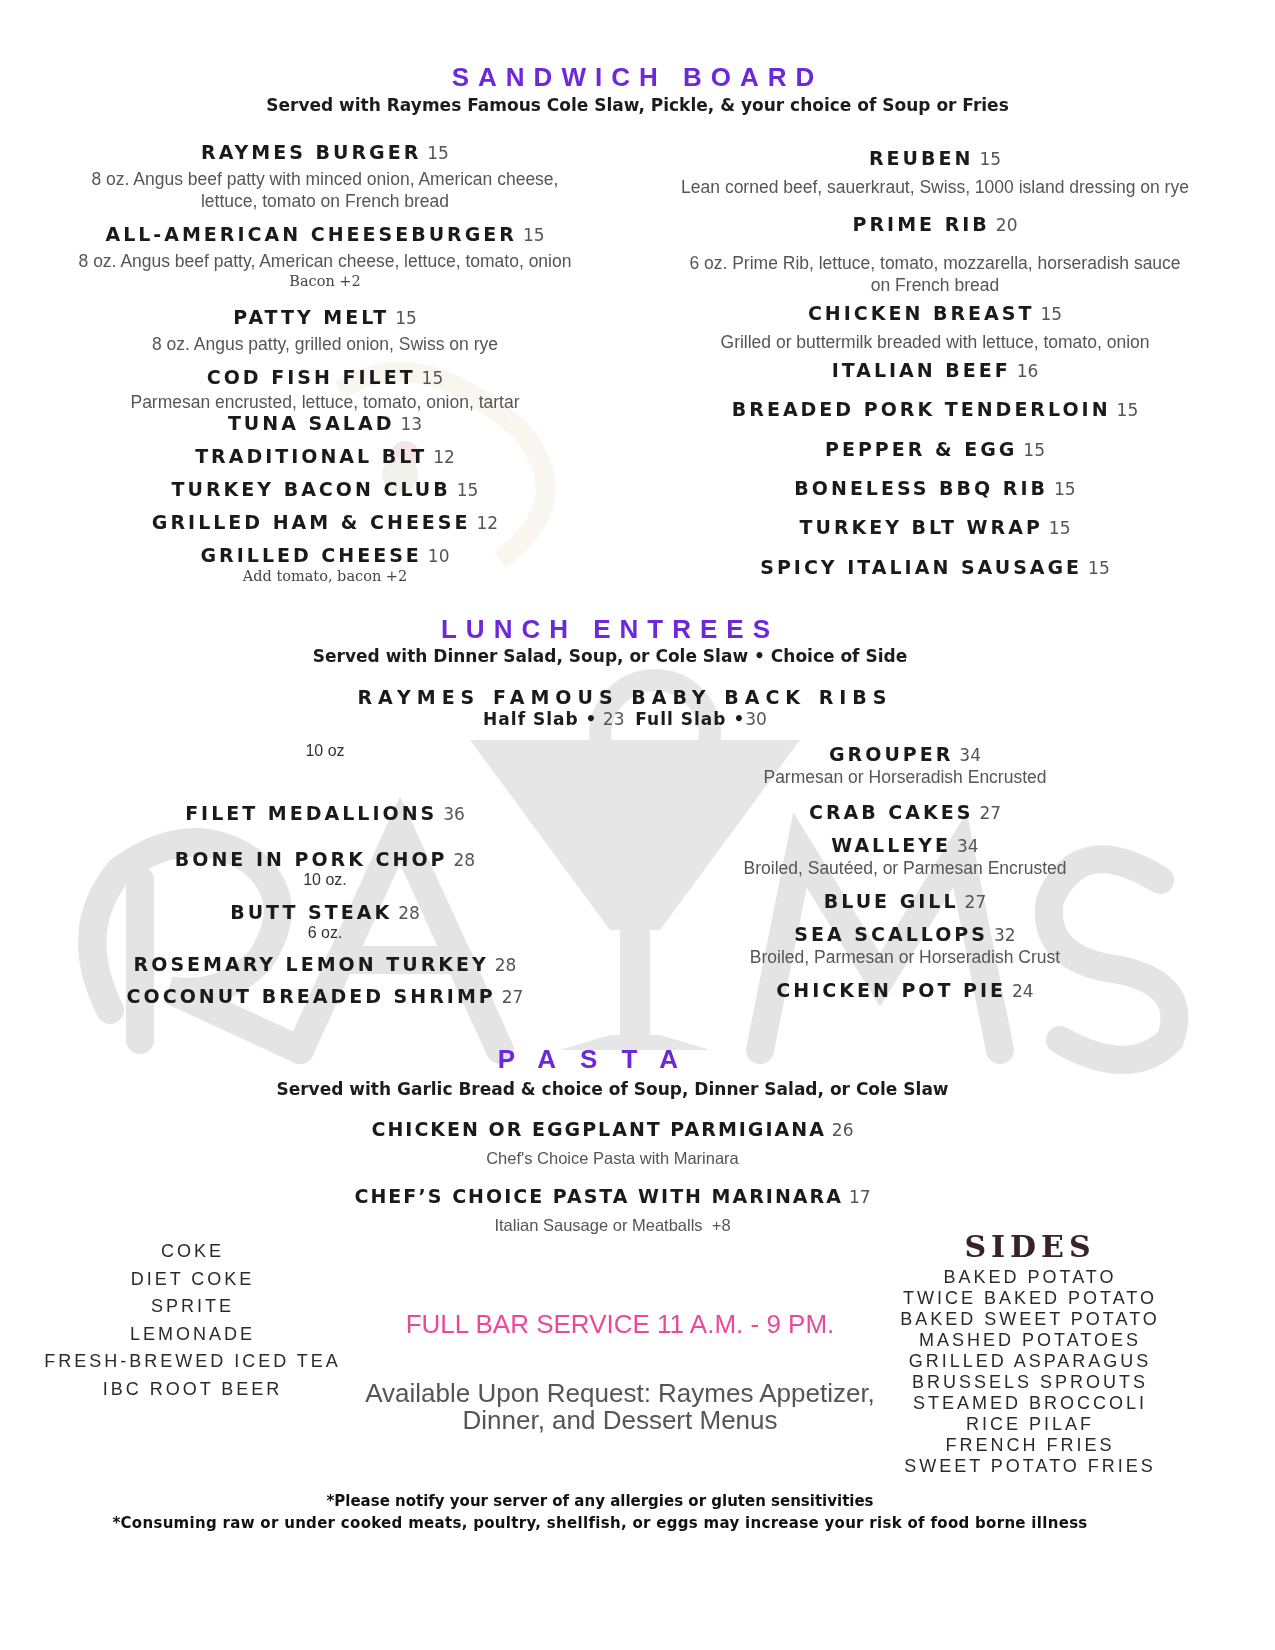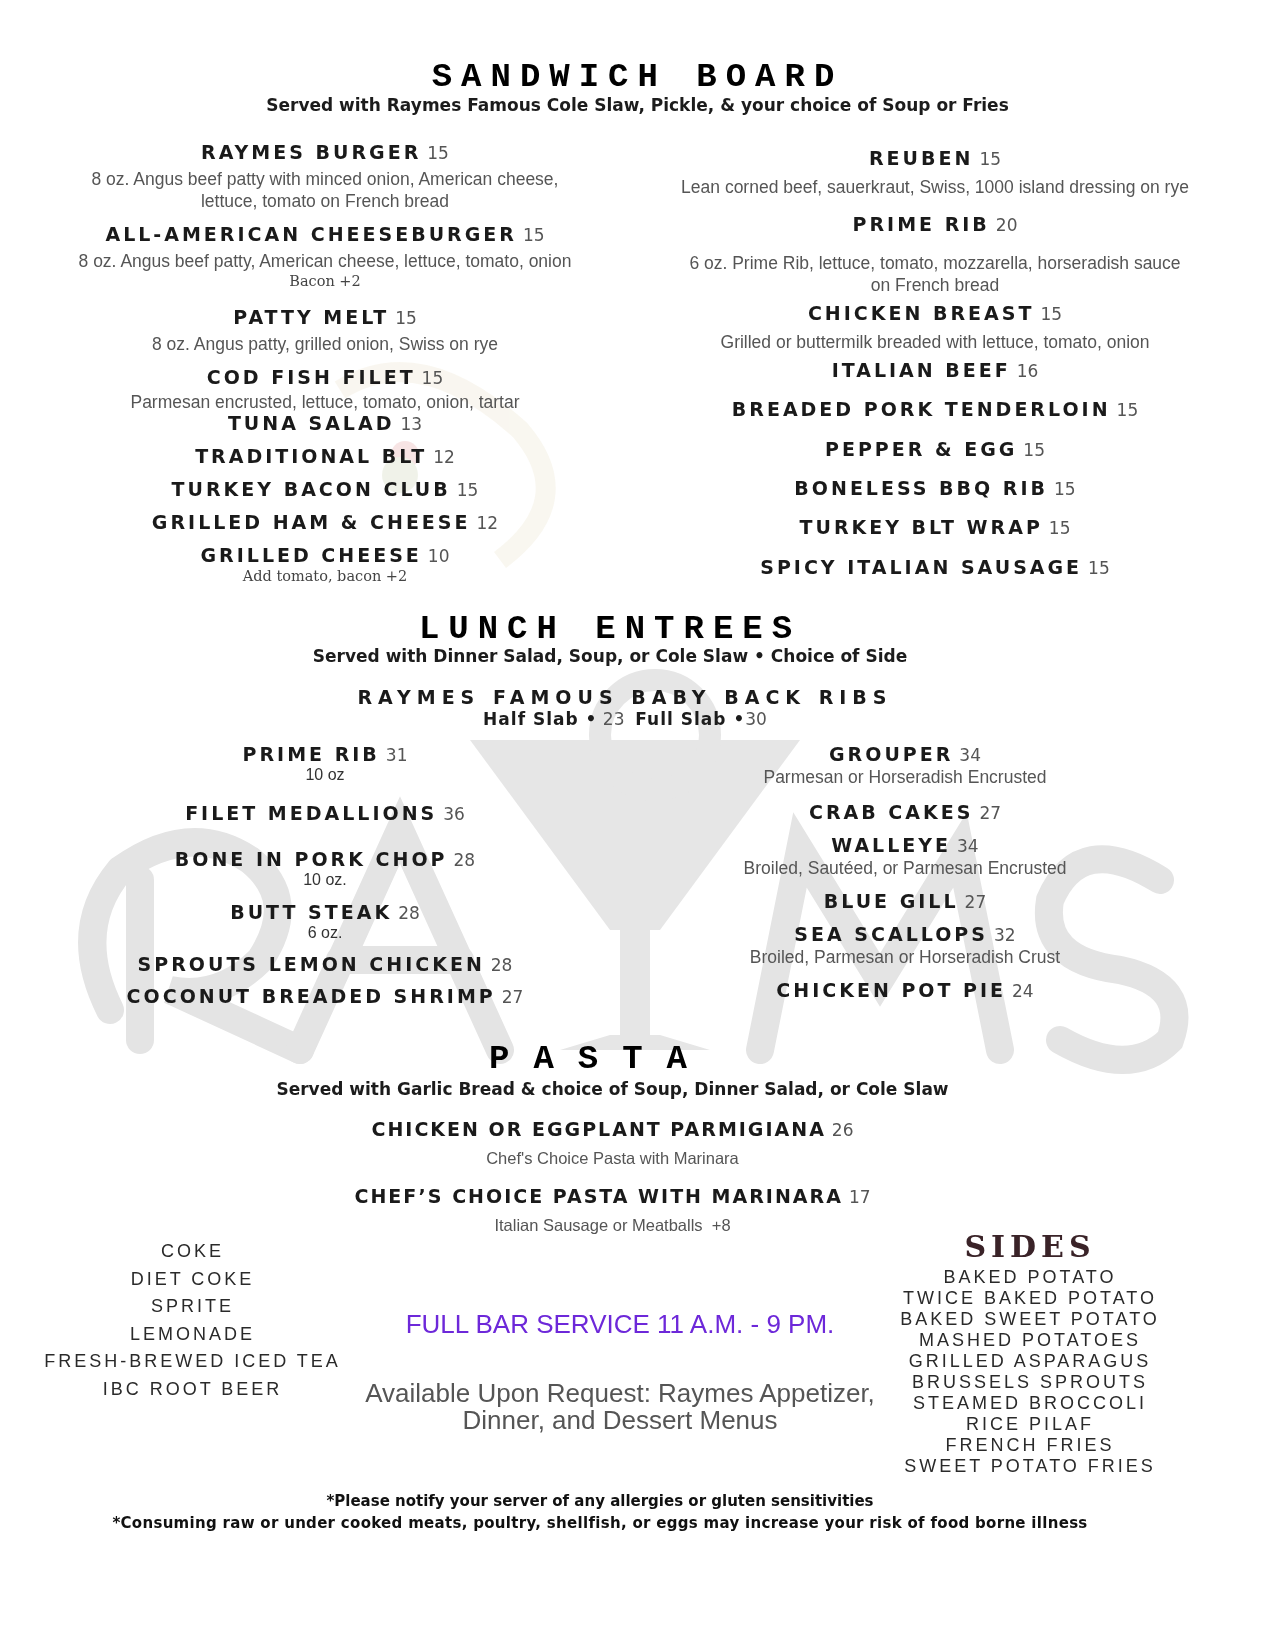--- a/index.html
+++ b/index.html
@@ -11,7 +11,7 @@
 
   .abs { position: absolute; z-index: 1; text-align: center; }
 
-  .section-title { font-family: Liberation Mono, monospace; font-weight: bold; color: #000000; letter-spacing: 9px; font-size: 34px; line-height: 38px; white-space: nowrap; }
+  .section-title { font-family: Liberation Sans, sans-serif; font-weight: bold; color: #6d28d9; letter-spacing: 9px; font-size: 26px; line-height: 38px; white-space: nowrap; }
   .section-sub { font-family: "DejaVu Sans", sans-serif; font-weight: bold; color: #1c1c1c; font-size: 17px; line-height: 20px; white-space: nowrap; }
 
   .item-name { font-family: "DejaVu Sans", sans-serif; font-weight: bold; font-size: 19px; letter-spacing: 3px; color: #1a1a1a; white-space: nowrap; line-height: 24px; }

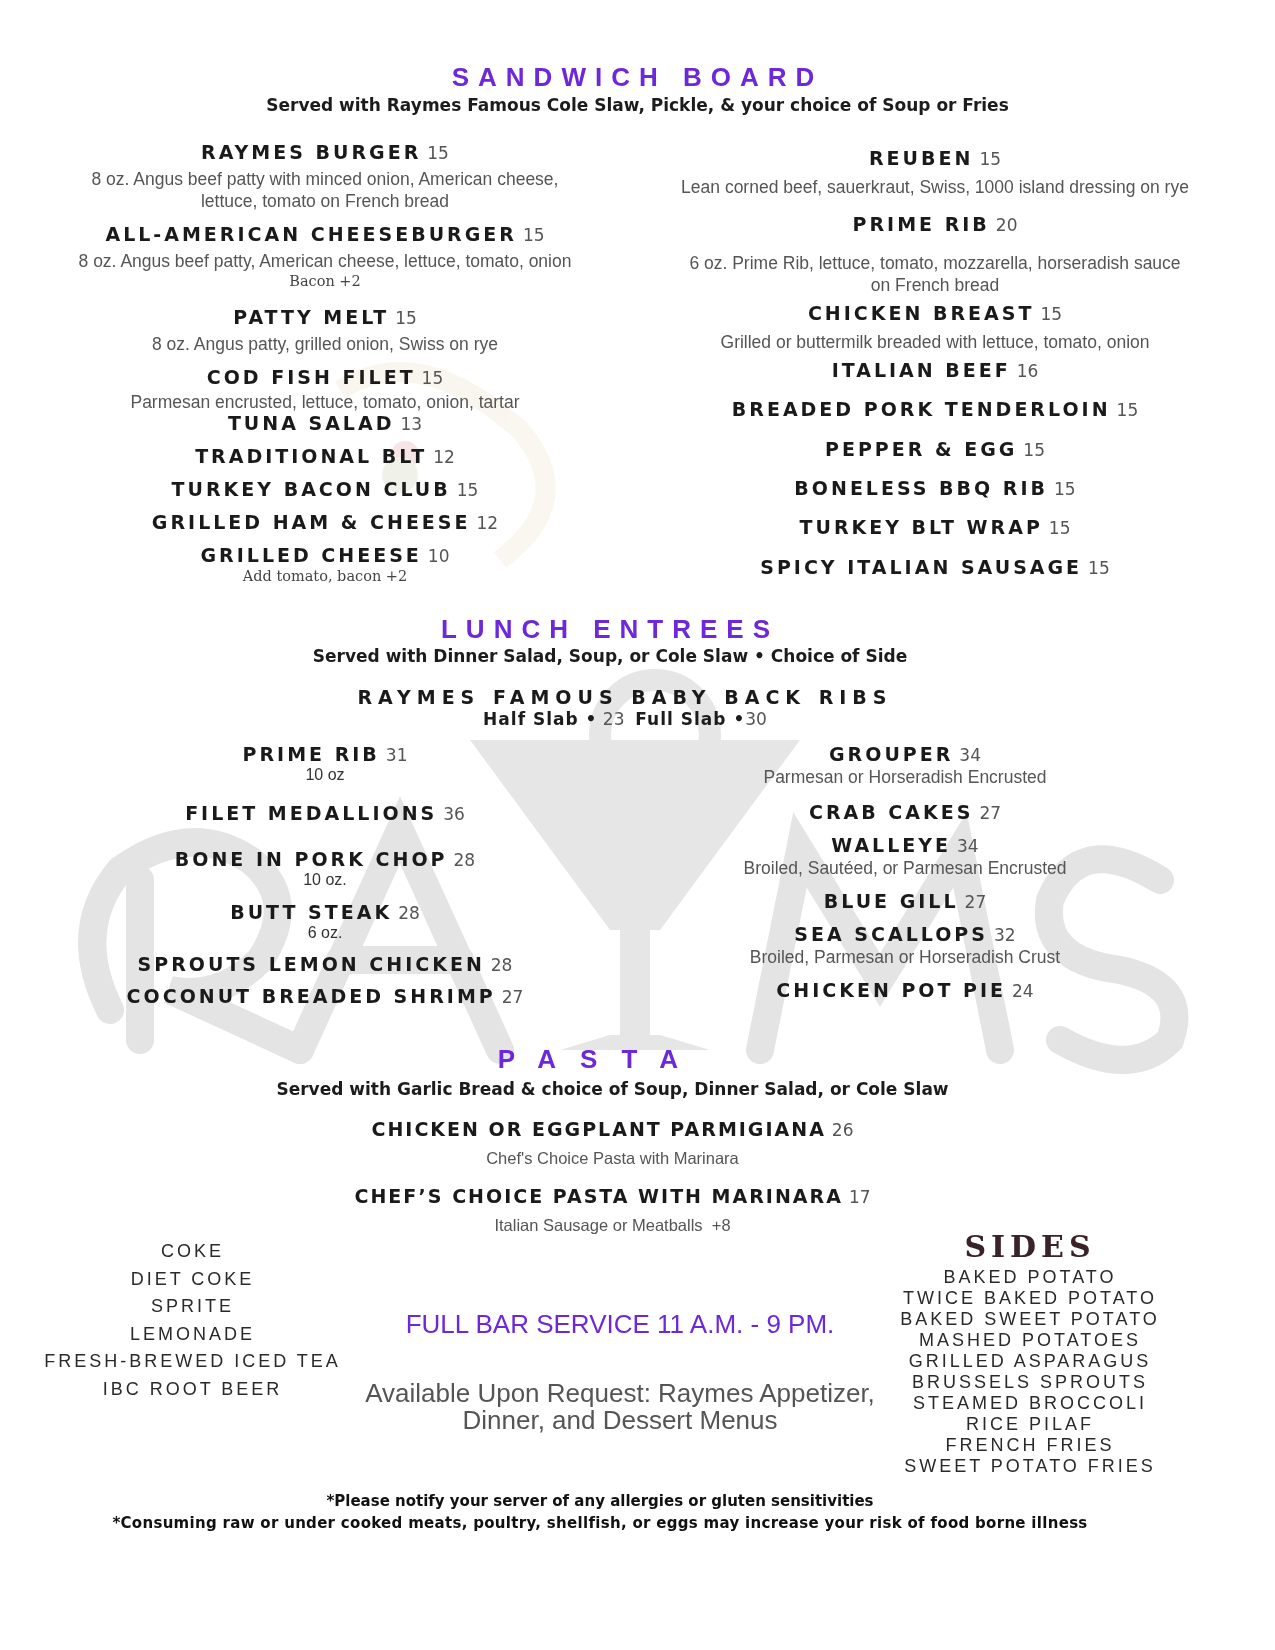--- a/index.html
+++ b/index.html
@@ -152,7 +152,6 @@
 
   <div class="col" style="left:40px; width:570px; top:0;">
     <div class="item" style="top:742px;">
-      <div><span class="item-name">PRIME RIB</span><span class="item-price">31</span></div>
       <div class="item-desc" style="font-size:16px; line-height:18px; color:#333;">10 oz</div>
     </div>
     <div class="item" style="top:801px;">

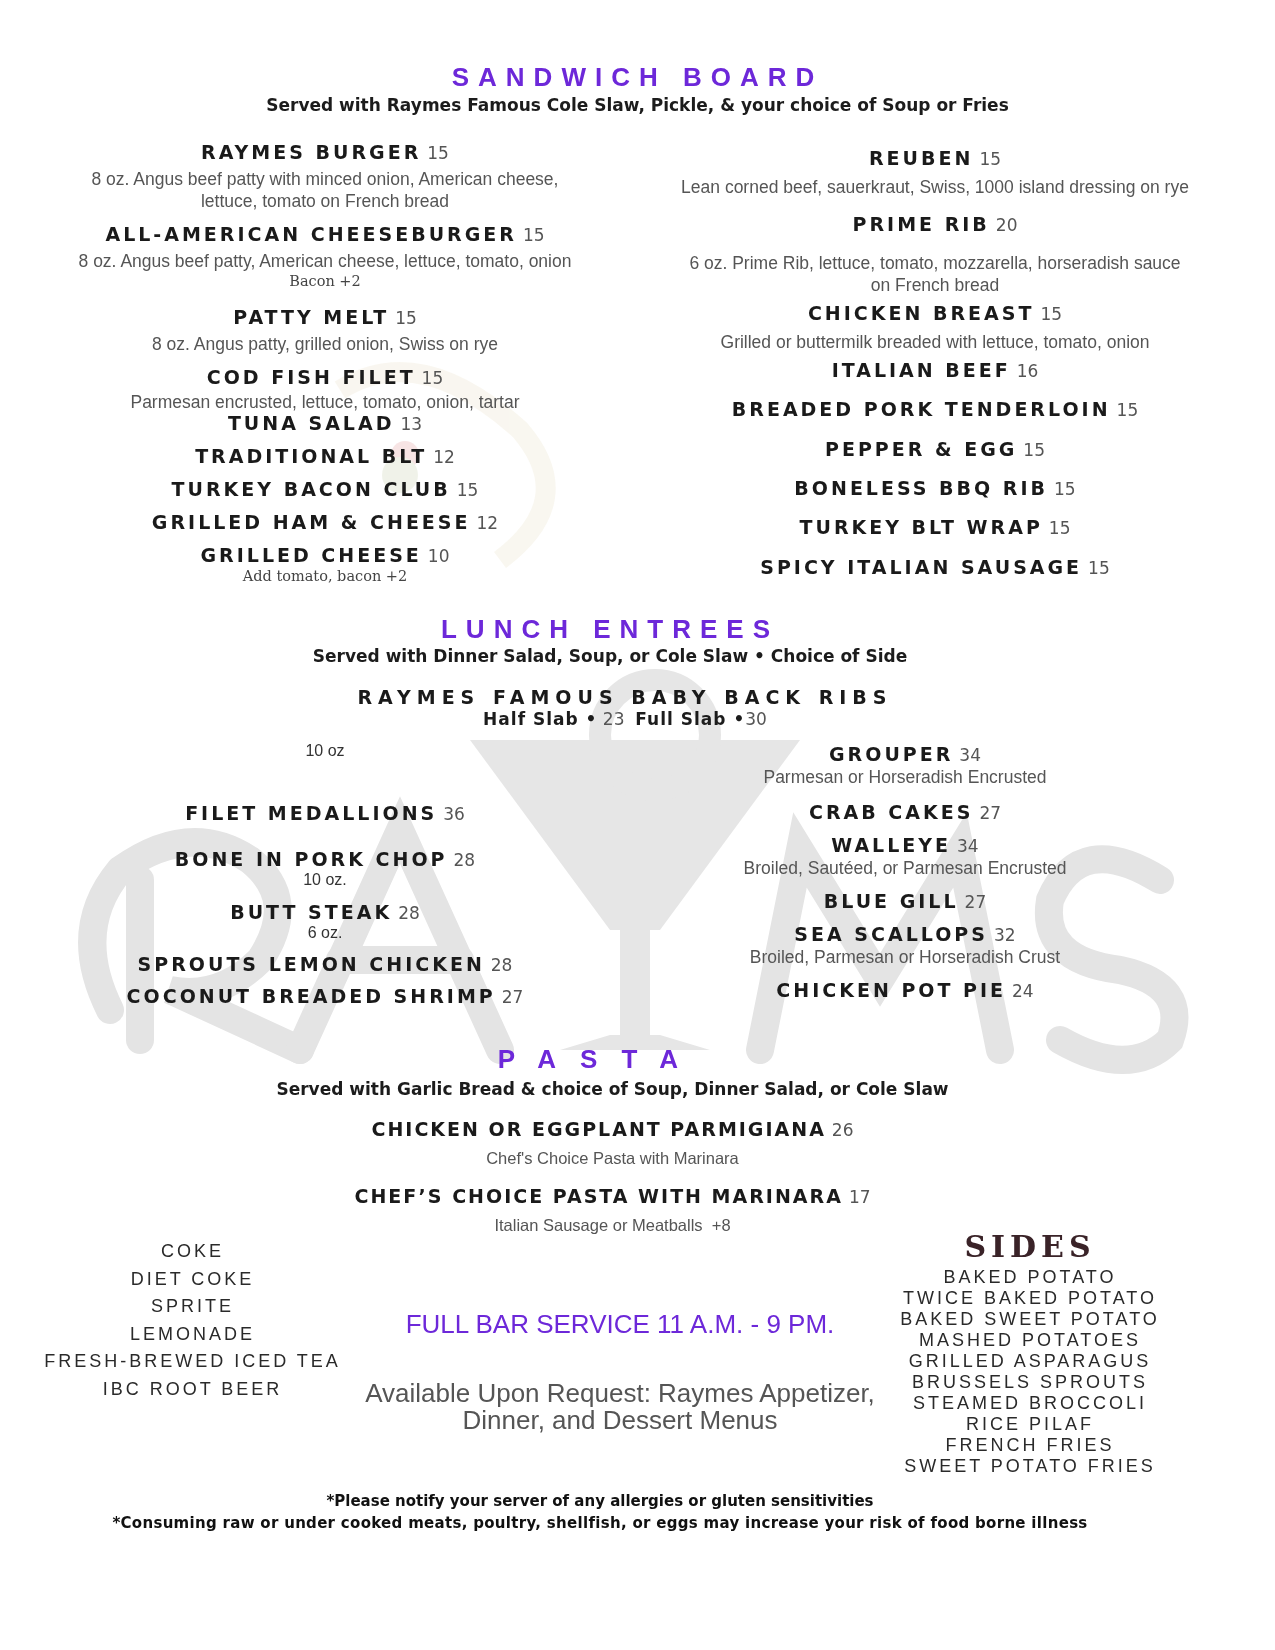--- a/index.html
+++ b/index.html
@@ -166,7 +166,7 @@
       <div class="item-desc" style="font-size:16px; line-height:18px; color:#333;">6 oz.</div>
     </div>
     <div class="item" style="top:952px;">
-      <span class="item-name">SPROUTS LEMON CHICKEN</span><span class="item-price">28</span>
+      <span class="item-name">ROSEMARY LEMON TURKEY</span><span class="item-price">28</span>
     </div>
     <div class="item" style="top:984px;">
       <span class="item-name">COCONUT BREADED SHRIMP</span><span class="item-price">27</span>

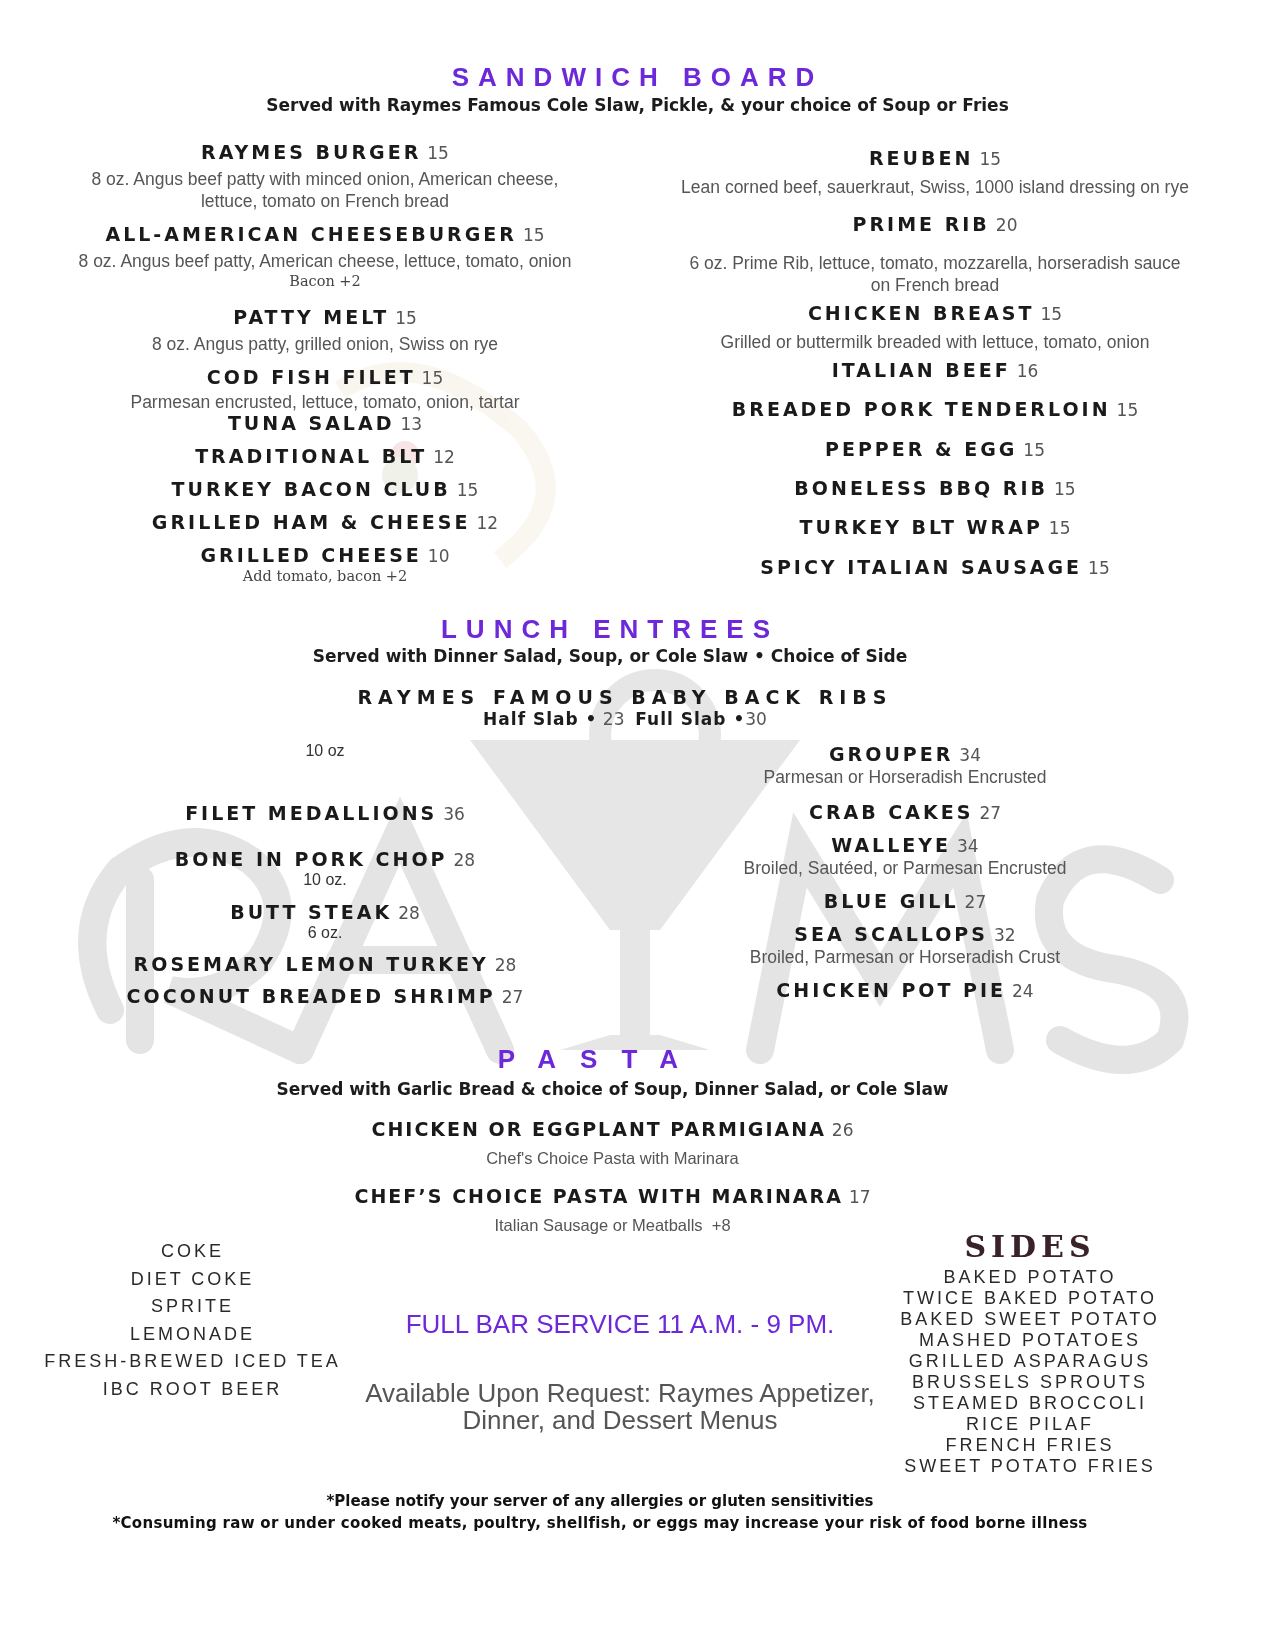--- a/index.html
+++ b/index.html
@@ -28,7 +28,7 @@
   .list-title { font-family: "DejaVu Serif", serif; font-weight: bold; color: #3a2328; font-size: 30px; letter-spacing: 5px; line-height: 34px; white-space: nowrap; }
   .list-item { font-family: "Liberation Sans", sans-serif; font-size: 18px; letter-spacing: 3px; color: #2a2a2a; white-space: nowrap; }
 
-  .bar-line { font-family: "Liberation Sans", sans-serif; color: #6d28d9; }
+  .bar-line { font-family: "Liberation Sans", sans-serif; color: #ec4899; }
   .footer-line { font-family: "DejaVu Sans", sans-serif; font-weight: bold; font-size: 15px; color: #111; white-space: nowrap; }
 </style>
 </head>

